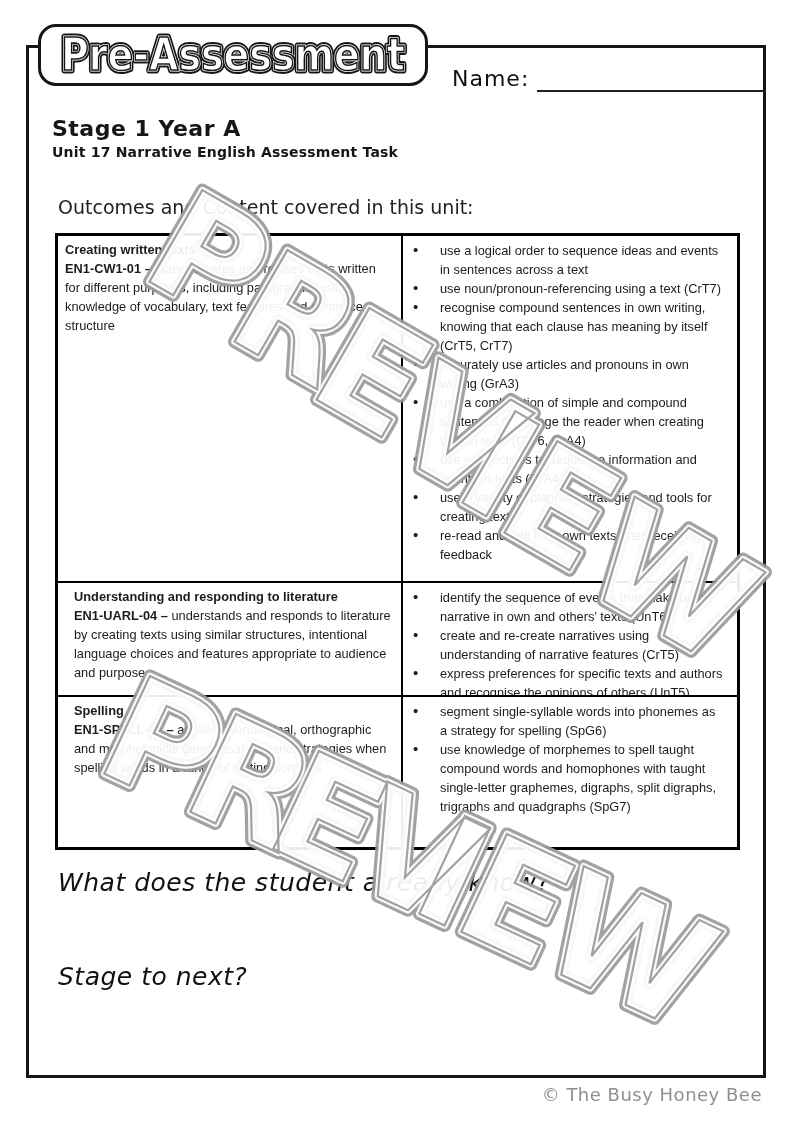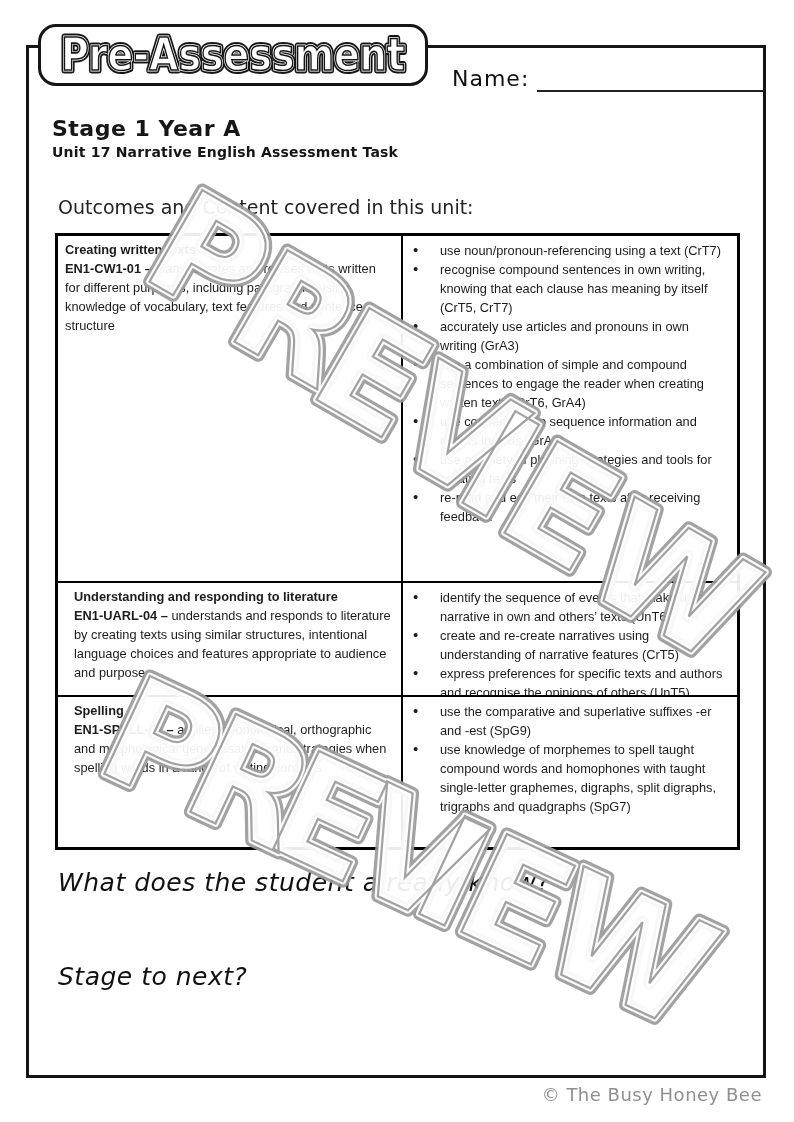--- a/index.html
+++ b/index.html
@@ -106,6 +106,7 @@
   </div>
   <div class="cell content">
     <ul>
+      <li>use a logical order to sequence ideas and events in sentences across a text</li>
       <li>use noun/pronoun-referencing using a text (CrT7)</li>
       <li>recognise compound sentences in own writing, knowing that each clause has meaning by itself (CrT5, CrT7)</li>
       <li>accurately use articles and pronouns in own writing (GrA3)</li>

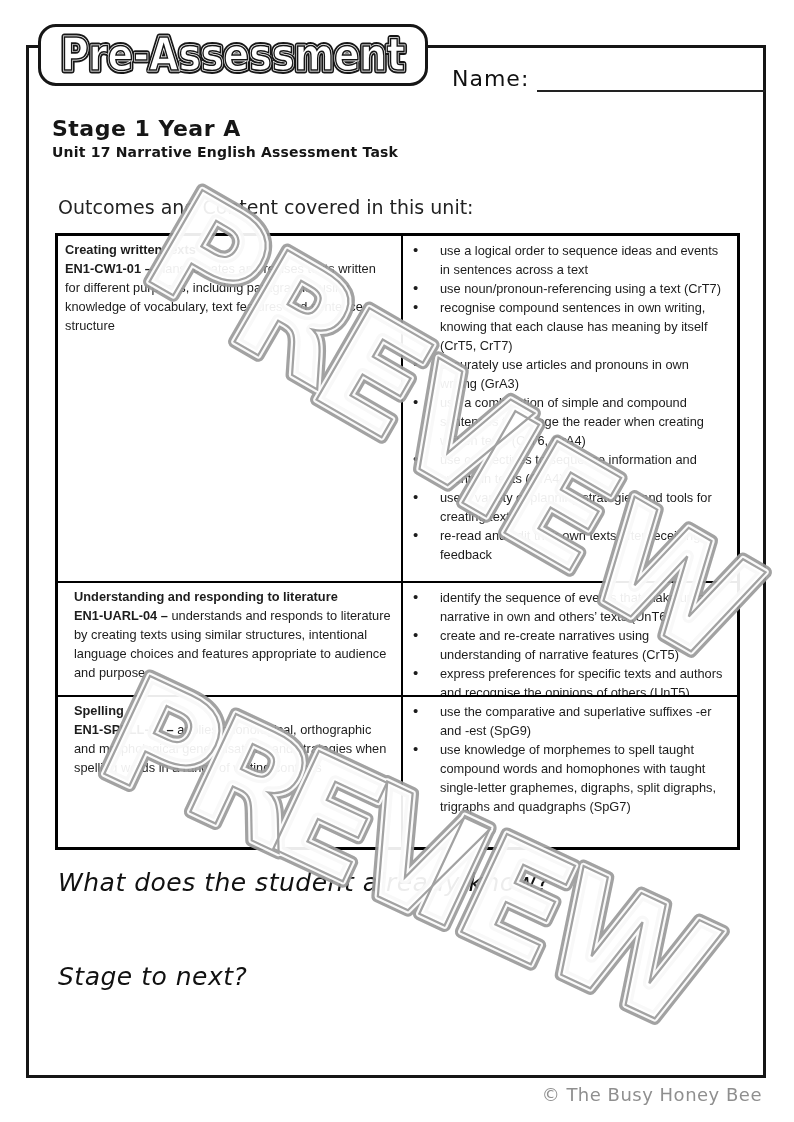--- a/index.html
+++ b/index.html
@@ -135,6 +135,7 @@
   </div>
   <div class="cell content row-divide">
     <ul>
+      <li>segment single-syllable words into phonemes as a strategy for spelling (SpG6)</li>
       <li>use the comparative and superlative suffixes -er and -est (SpG9)</li>
       <li>use knowledge of morphemes to spell taught compound words and homophones with taught single-letter graphemes, digraphs, split digraphs, trigraphs and quadgraphs (SpG7)</li>
     </ul>

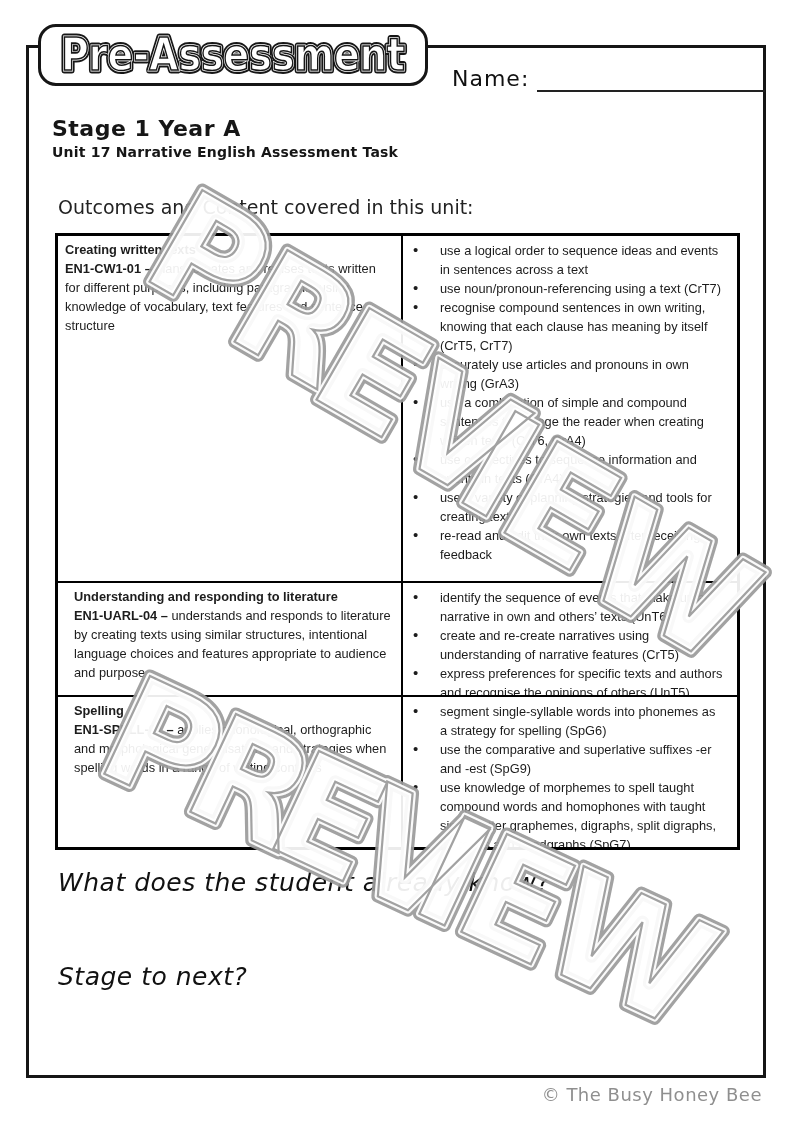--- a/index.html
+++ b/index.html
@@ -136,7 +136,6 @@
   <div class="cell content row-divide">
     <ul>
       <li>segment single-syllable words into phonemes as a strategy for spelling (SpG6)</li>
-      <li>use the comparative and superlative suffixes -er and -est (SpG9)</li>
       <li>use knowledge of morphemes to spell taught compound words and homophones with taught single-letter graphemes, digraphs, split digraphs, trigraphs and quadgraphs (SpG7)</li>
     </ul>
   </div>

